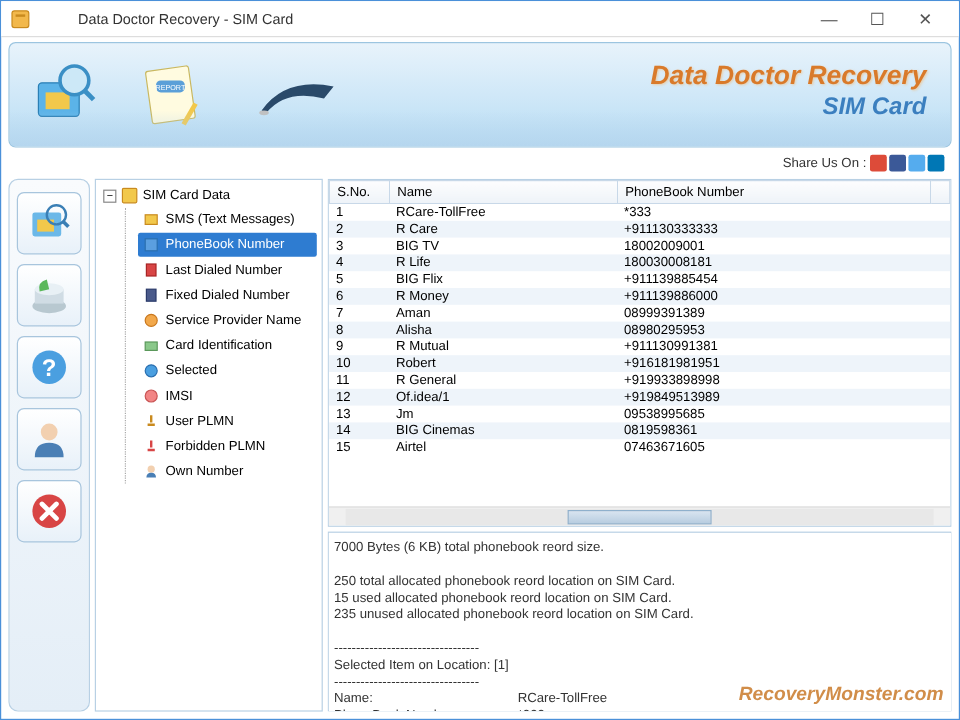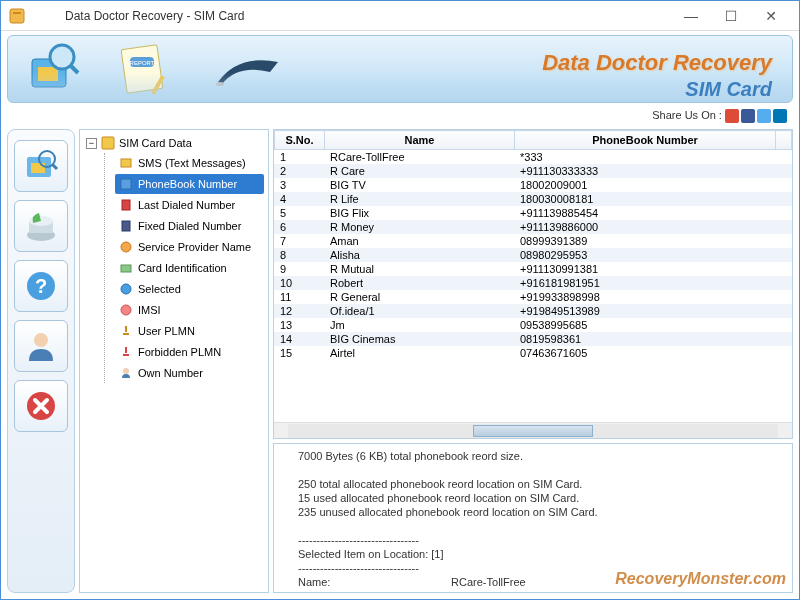--- a/index.html
+++ b/index.html
@@ -13,7 +13,7 @@
 .titlebar-controls { display: flex; gap: 0; }
 .titlebar-btn { width: 40px; height: 28px; display: flex; align-items: center; justify-content: center; color: #555; font-size: 14px; cursor: pointer; }
 
-.banner { height: 68px; background: linear-gradient(to bottom, #e8f3fb 0%, #d0e8f8 50%, #b8ddf4 100%); border: 1px solid #9cc5e0; border-radius: 6px; margin: 4px 6px; position: relative; display: flex; align-items: center; padding: 0 16px; overflow: hidden; }
+.banner { height: 88px; background: linear-gradient(to bottom, #e8f3fb 0%, #d0e8f8 50%, #b8ddf4 100%); border: 1px solid #9cc5e0; border-radius: 6px; margin: 4px 6px; position: relative; display: flex; align-items: center; padding: 0 16px; overflow: hidden; }
 .banner-icons { display: flex; gap: 30px; align-items: center; }
 .banner-title { position: absolute; right: 20px; top: 14px; text-align: right; }
 .banner-title .line1 { font-size: 22px; font-weight: bold; color: #d97a2a; font-style: italic; text-shadow: 1px 1px 2px rgba(255,165,60,0.4); }

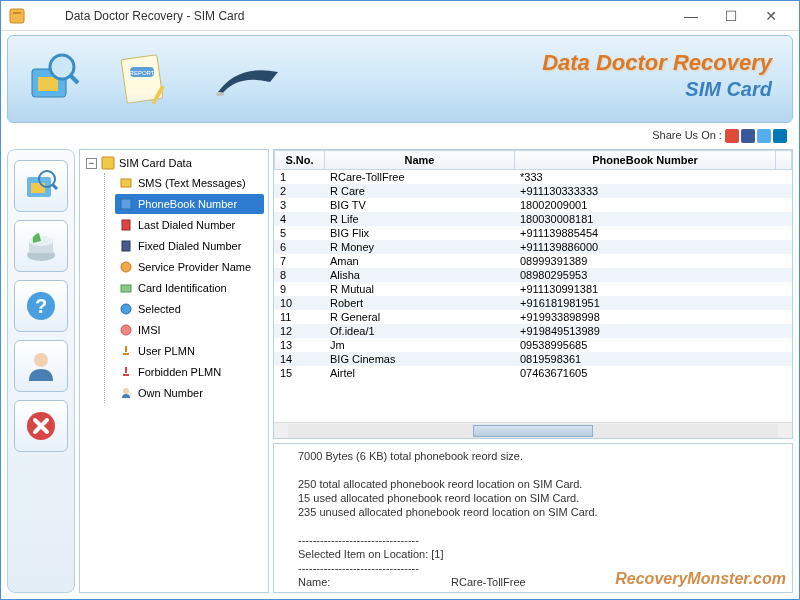--- a/index.html
+++ b/index.html
@@ -42,7 +42,7 @@
 
 .table-wrap { flex: 1; border: 1px solid #b8d0e4; background: #fff; overflow: hidden; display: flex; flex-direction: column; }
 table { width: 100%; border-collapse: collapse; font-size: 11px; }
-thead th { background: linear-gradient(to bottom, #fdfdfe, #eef3f8); border: 1px solid #c8d8e8; text-align: center; padding: 3px 6px; font-weight: bold; position: sticky; top: 0; }
+thead th { background: linear-gradient(to bottom, #fdfdfe, #eef3f8); border: 1px solid #c8d8e8; text-align: left; padding: 3px 6px; font-weight: normal; position: sticky; top: 0; }
 tbody { display: block; overflow-y: auto; }
 thead, tbody tr { display: table; width: 100%; table-layout: fixed; }
 tbody td { padding: 1px 6px; border-bottom: 0; }

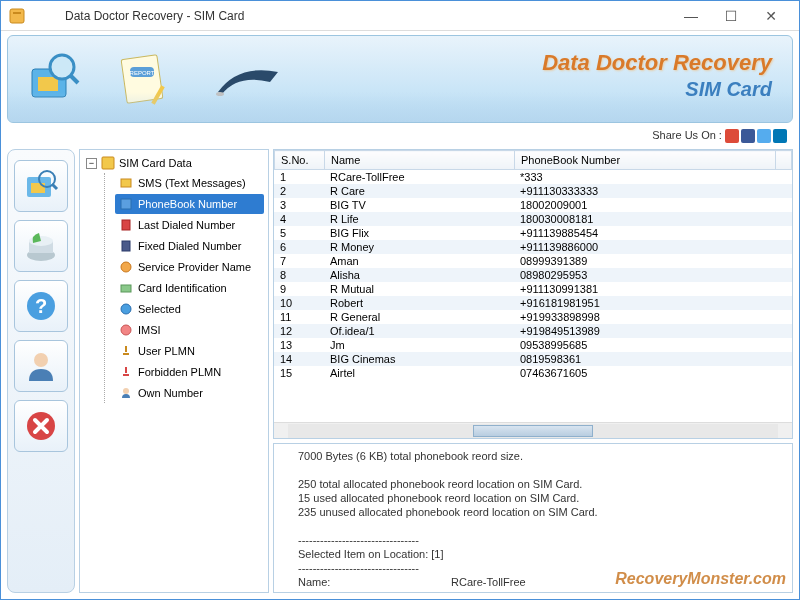--- a/index.html
+++ b/index.html
@@ -52,7 +52,7 @@
 .hscroll-track { flex: 1; background: #e8e8e8; height: 14px; margin: 0 14px; display: flex; align-items: center; justify-content: center; }
 .hscroll-thumb { width: 120px; height: 12px; background: linear-gradient(to bottom, #d8e4f0, #b8cde0); border: 1px solid #8fb0cc; }
 
-.detail-box { height: 150px; border: 1px solid #b8d0e4; background: #fff; padding: 6px 24px; font-size: 11px; color: #333; overflow-y: auto; position: relative; }
+.detail-box { height: 150px; border: 1px solid #b8d0e4; background: #fff; padding: 6px 4px; font-size: 11px; color: #333; overflow-y: auto; position: relative; }
 .detail-box p { margin-bottom: 2px; }
 .watermark { position: absolute; right: 6px; bottom: 4px; font-size: 16px; font-style: italic; font-weight: bold; color: #c97a2a; opacity: 0.85; }
 

